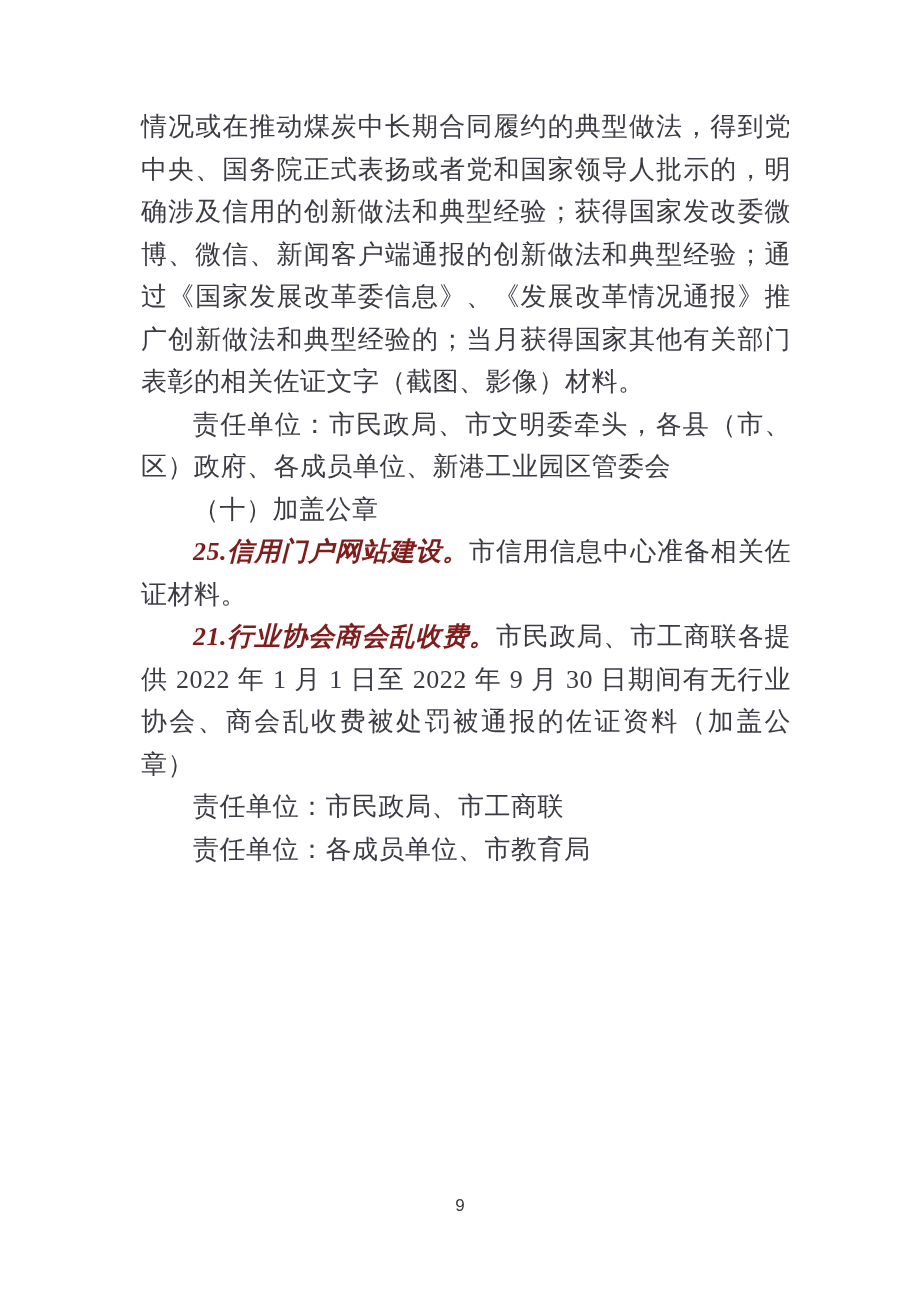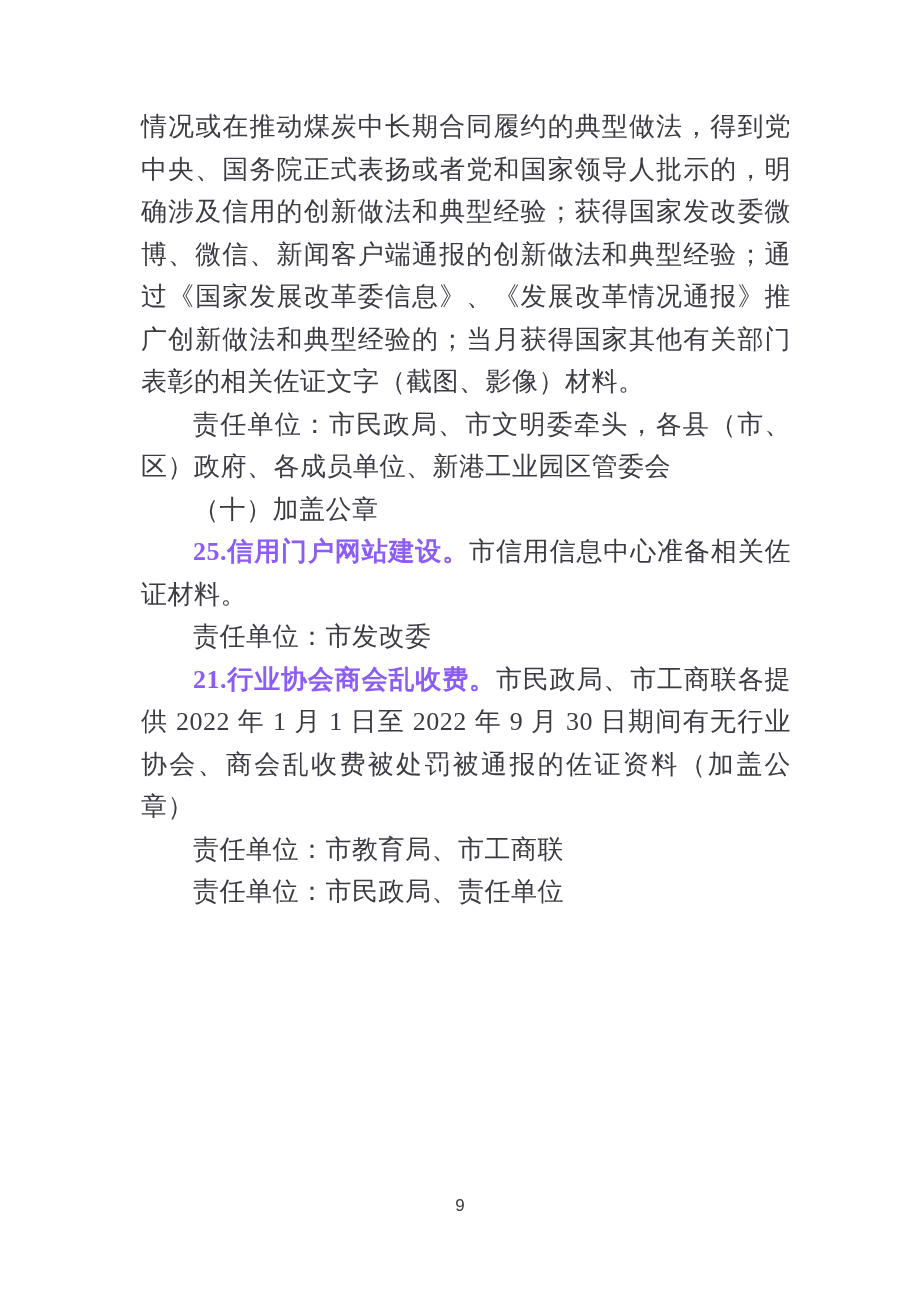--- a/index.html
+++ b/index.html
@@ -40,7 +40,8 @@
 
   .run-bold {
     font-weight: bold;
-    color: #8b5cf6;
+    color: #7f1d1d;
+    font-style: italic;
   }
 
   .run-regular {

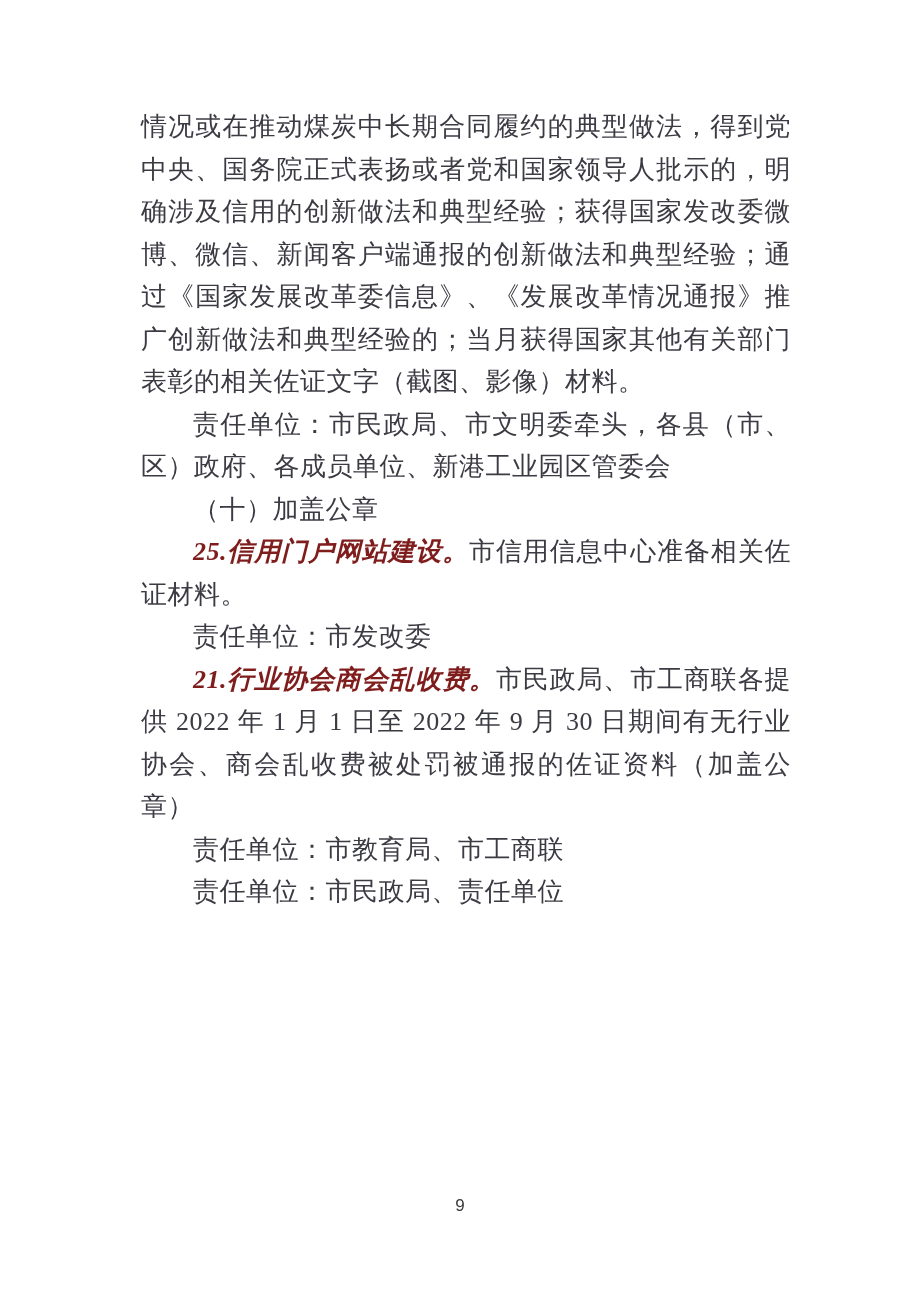--- a/index.html
+++ b/index.html
@@ -68,7 +68,6 @@
       <div class="para indent"><span class="run-regular">责任单位：市民政局、市文明委牵头，各县（市、区）政府、各成员单位、新港工业园区管委会</span></div>
       <div class="para indent"><span class="run-regular">（十）加盖公章</span></div>
       <div class="para indent"><span class="run-bold">25.信用门户网站建设。</span><span class="run-regular">市信用信息中心准备相关佐证材料。</span></div>
-      <div class="para indent"><span class="run-regular">责任单位：市发改委</span></div>
       <div class="para indent"><span class="run-bold">21.行业协会商会乱收费。</span><span class="run-regular">市民政局、市工商联各提供 2022 年 1 月 1 日至 2022 年 9 月 30 日期间有无行业协会、商会乱收费被处罚被通报的佐证资料（加盖公章）</span></div>
       <div class="para indent"><span class="run-regular">责任单位：市教育局、市工商联</span></div>
       <div class="para indent"><span class="run-regular">责任单位：市民政局、责任单位</span></div>

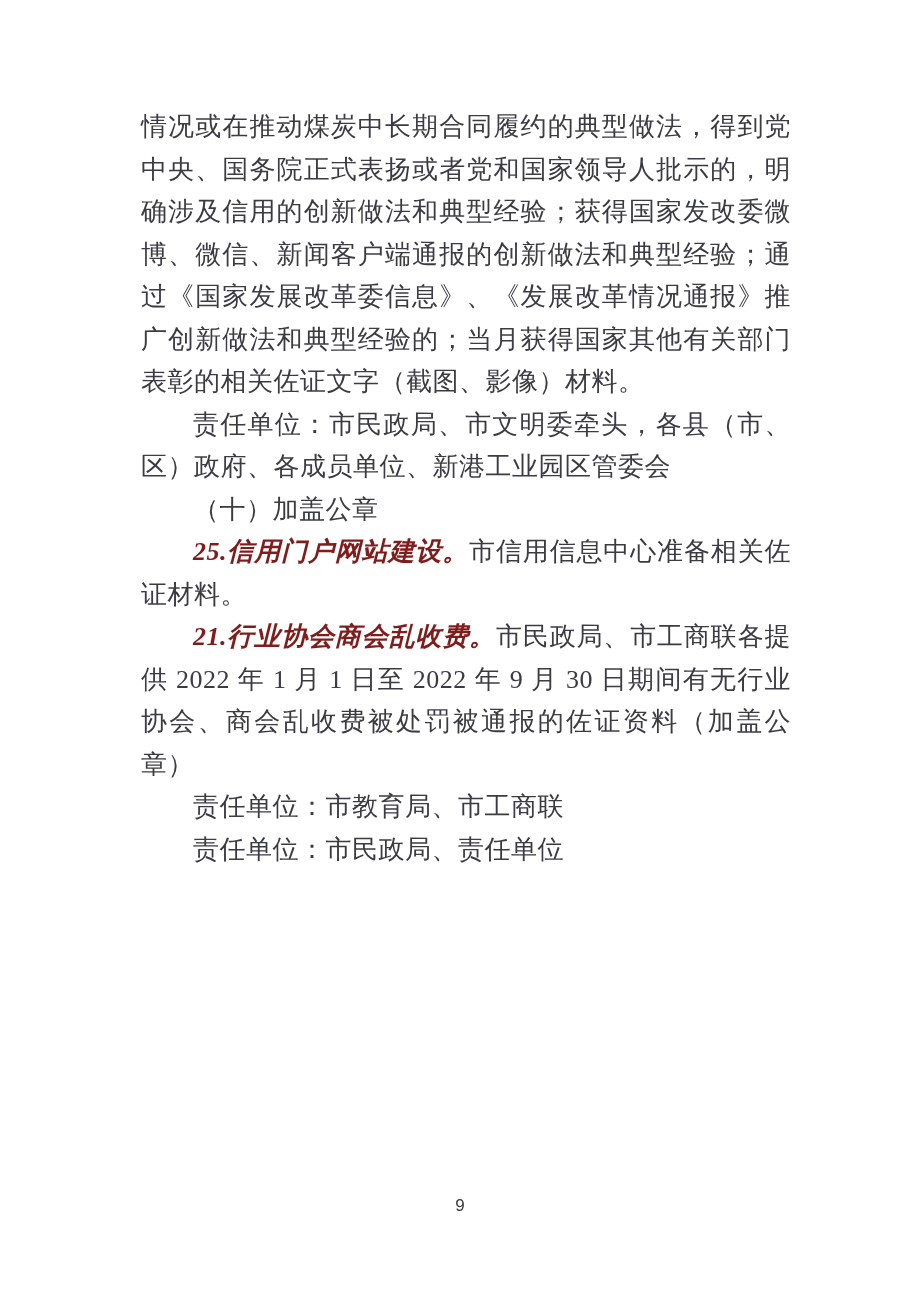--- a/index.html
+++ b/index.html
@@ -69,7 +69,7 @@
       <div class="para indent"><span class="run-regular">（十）加盖公章</span></div>
       <div class="para indent"><span class="run-bold">25.信用门户网站建设。</span><span class="run-regular">市信用信息中心准备相关佐证材料。</span></div>
       <div class="para indent"><span class="run-bold">21.行业协会商会乱收费。</span><span class="run-regular">市民政局、市工商联各提供 2022 年 1 月 1 日至 2022 年 9 月 30 日期间有无行业协会、商会乱收费被处罚被通报的佐证资料（加盖公章）</span></div>
-      <div class="para indent"><span class="run-regular">责任单位：市教育局、市工商联</span></div>
+      <div class="para indent"><span class="run-regular">责任单位：市民政局、市工商联</span></div>
       <div class="para indent"><span class="run-regular">责任单位：市民政局、责任单位</span></div>
     </div>
   <div class="page-footer">

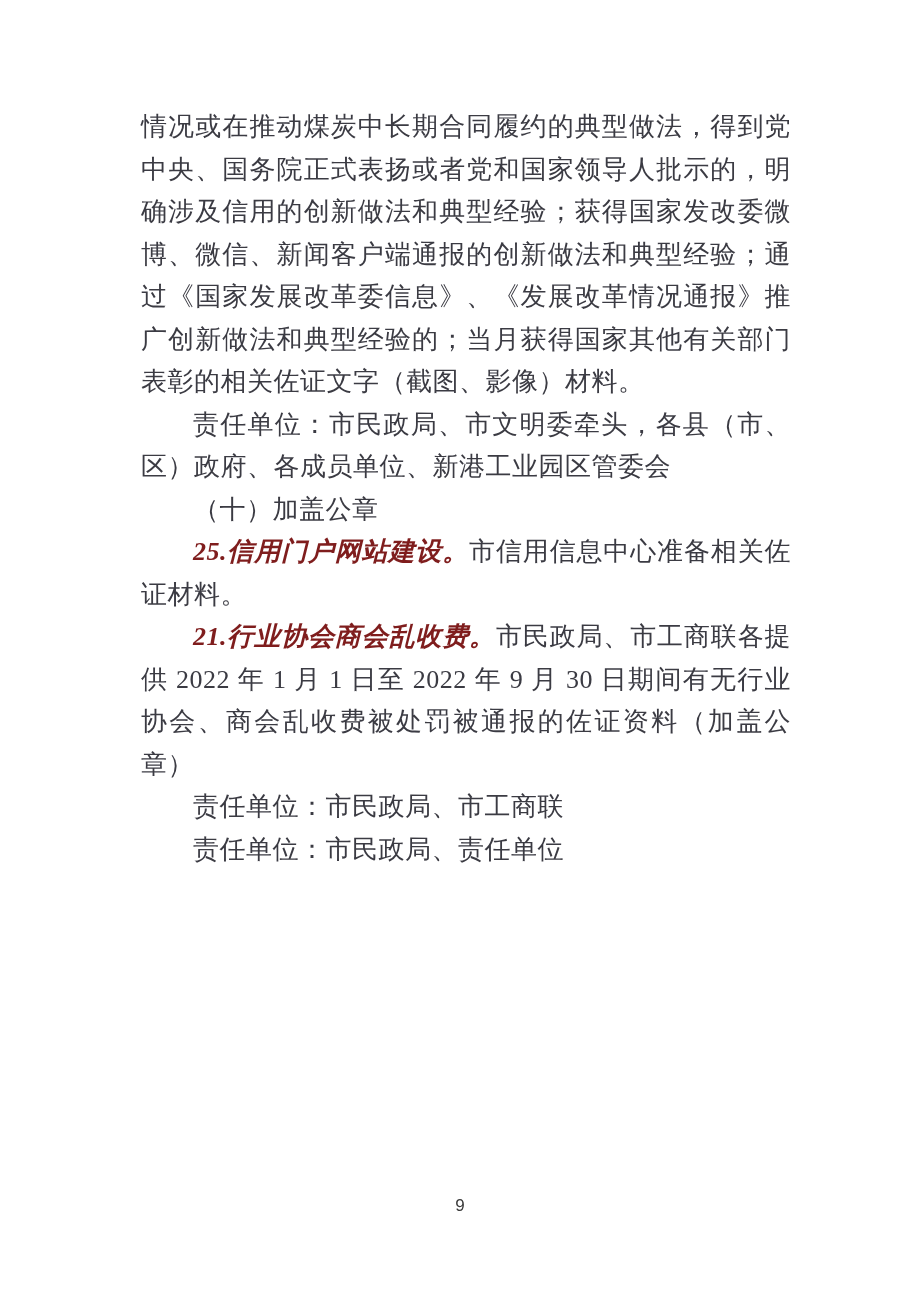--- a/index.html
+++ b/index.html
@@ -70,7 +70,7 @@
       <div class="para indent"><span class="run-bold">25.信用门户网站建设。</span><span class="run-regular">市信用信息中心准备相关佐证材料。</span></div>
       <div class="para indent"><span class="run-bold">21.行业协会商会乱收费。</span><span class="run-regular">市民政局、市工商联各提供 2022 年 1 月 1 日至 2022 年 9 月 30 日期间有无行业协会、商会乱收费被处罚被通报的佐证资料（加盖公章）</span></div>
       <div class="para indent"><span class="run-regular">责任单位：市民政局、市工商联</span></div>
-      <div class="para indent"><span class="run-regular">责任单位：市民政局、责任单位</span></div>
+      <div class="para indent"><span class="run-regular">责任单位：各成员单位、市教育局</span></div>
     </div>
   <div class="page-footer">
     <span>9</span>

